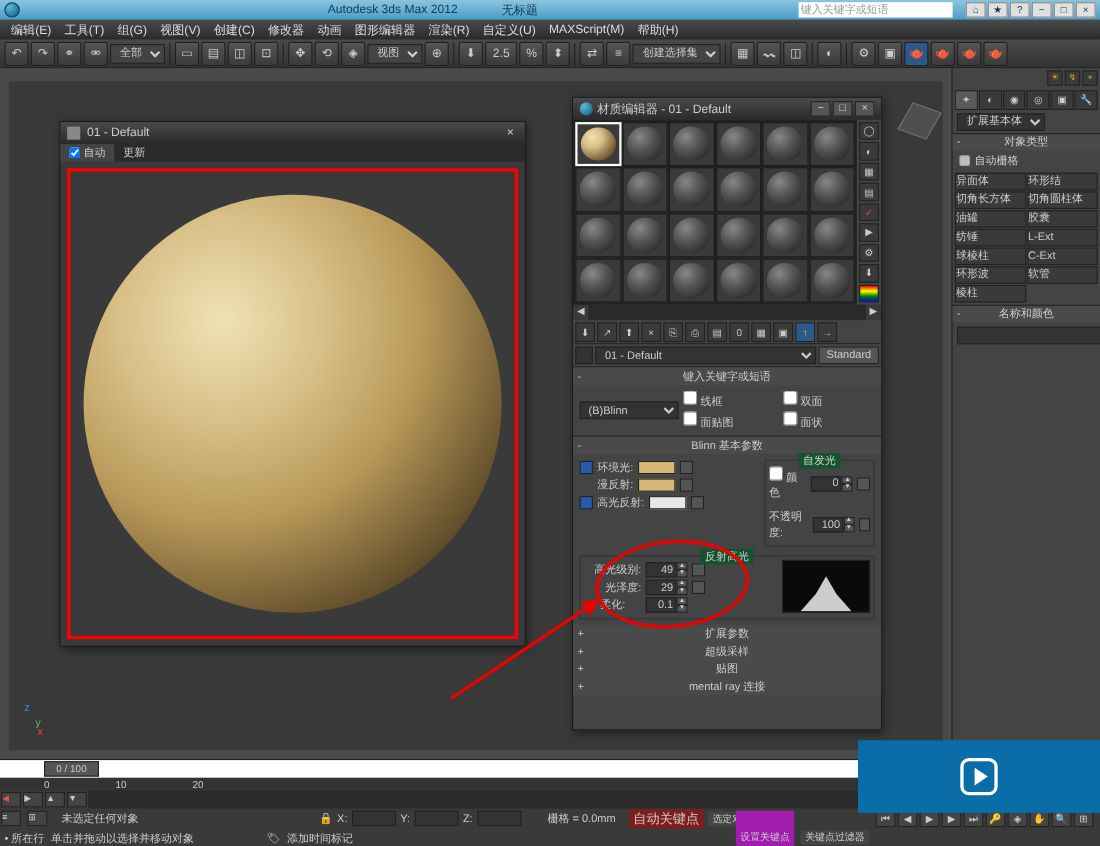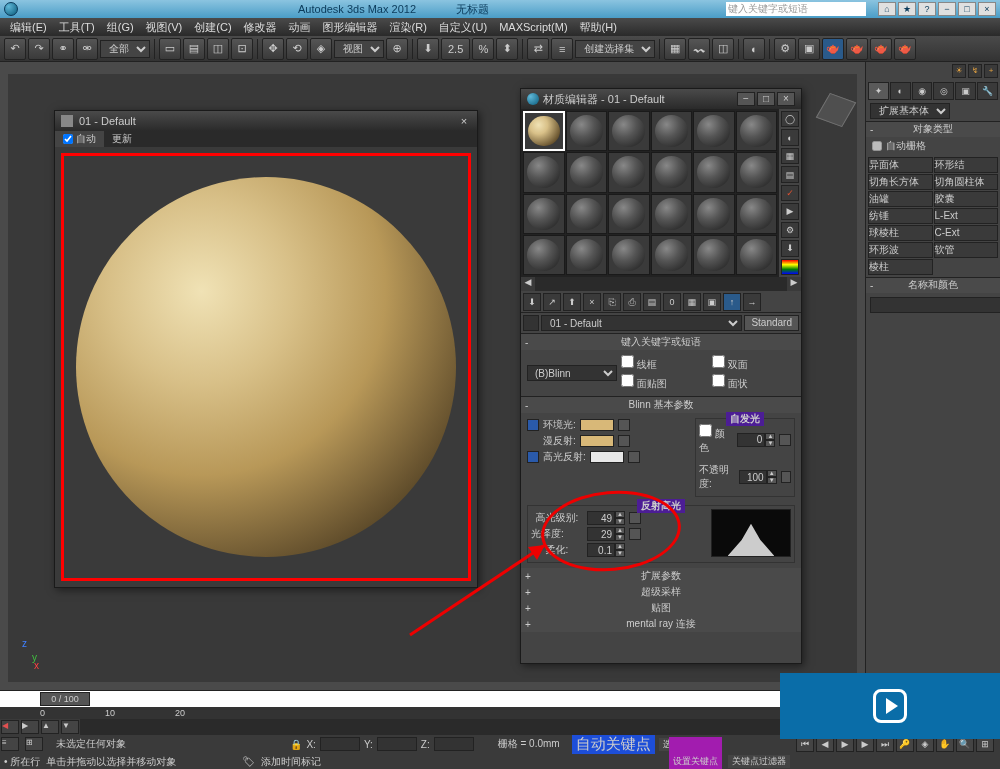--- a/index.html
+++ b/index.html
@@ -92,7 +92,7 @@
 .spinner .arrows { width: 10px; display: flex; flex-direction: column; }
 .spinner .arrows span { height: 7px; background: #555; border: 1px solid #222; font-size: 6px; line-height: 5px; text-align: center; }
 .frame { border: 1px solid #333; padding: 3px; margin: 2px 0; position: relative; }
-.frame-title { position: absolute; top: -7px; left: 50%; transform: translateX(-50%); background: #4c1d95; padding: 0 4px; font-size: 10px; font-weight: bold; }
+.frame-title { position: absolute; top: -7px; left: 50%; transform: translateX(-50%); background: #14532d; padding: 0 4px; font-size: 10px; }
 .highlight-curve { width: 80px; height: 48px; background: #0a0a0a; border: 1px solid #222; position: relative; }
 .curve-shape { position: absolute; bottom: 0; left: 20%; width: 60%; height: 70%; background: radial-gradient(ellipse 50% 100% at 50% 100%, #ddd 0%, #ddd 30%, transparent 60%); clip-path: polygon(0 100%, 30% 50%, 50% 0%, 70% 50%, 100% 100%); background: #ccc; }
 

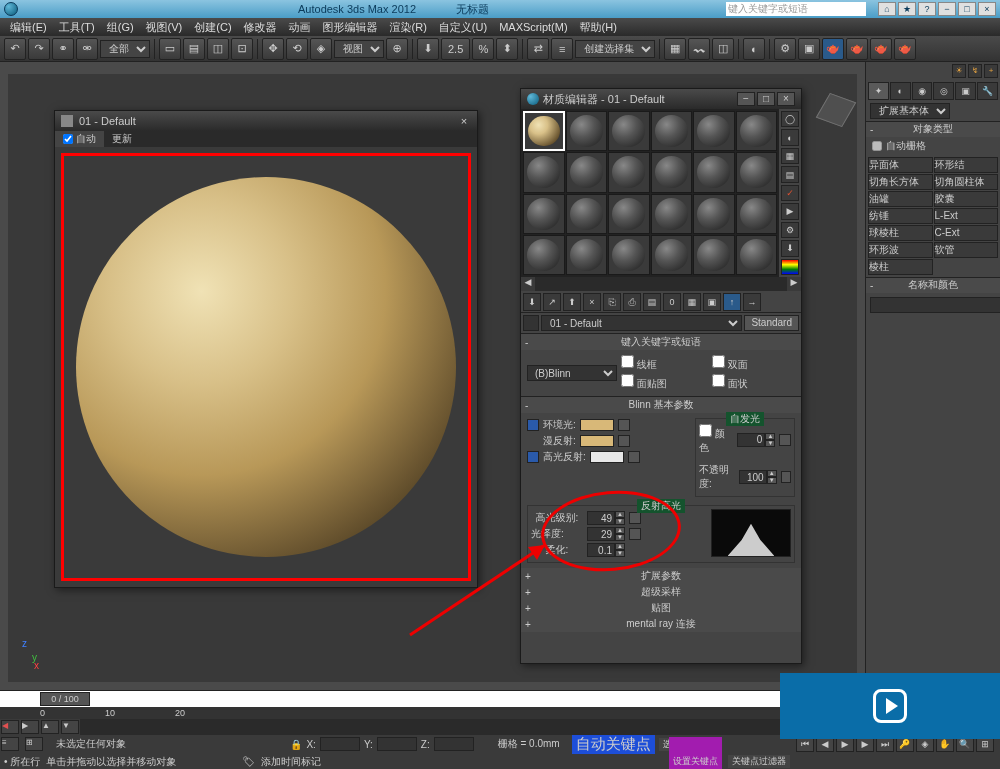--- a/index.html
+++ b/index.html
@@ -451,7 +451,7 @@
         <div style="display:flex;gap:8px">
           <div style="flex:1">
             <div class="row">
-              <span style="text-align:center;width:52px">高光级别:</span>
+              <span style="text-align:right;width:52px">高光级别:</span>
               <div class="spinner">
                   <input value="49" style="">
                   <div class="arrows">

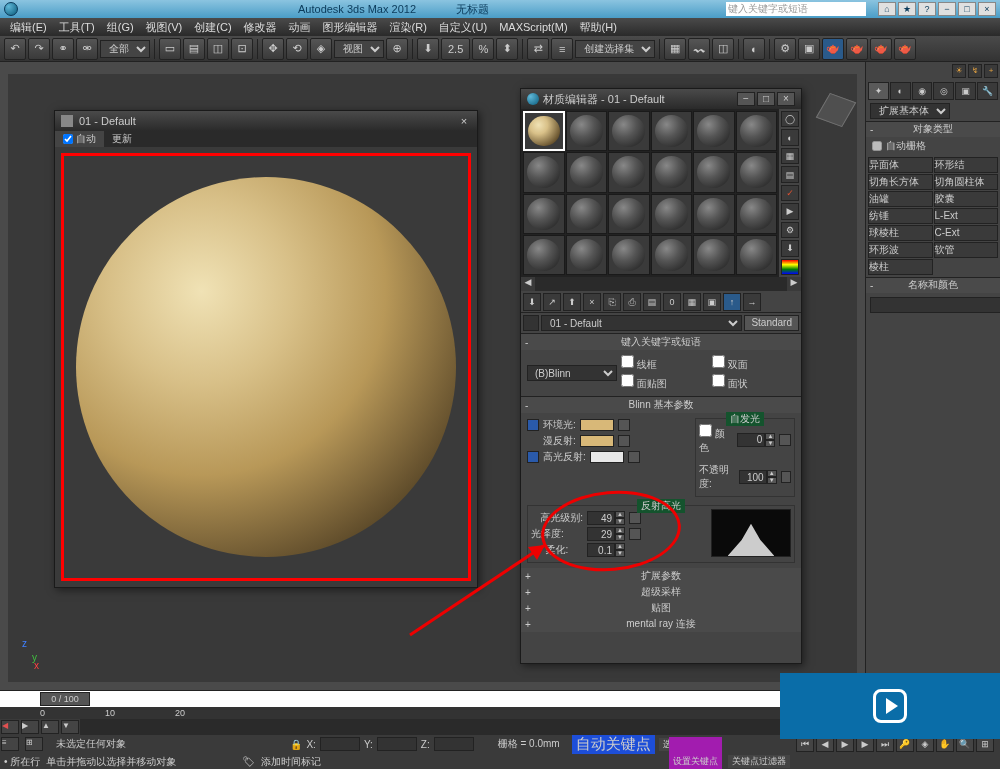--- a/index.html
+++ b/index.html
@@ -462,7 +462,7 @@
               <div class="swatch map"></div>
             </div>
             <div class="row">
-              <span style="text-align:left;width:52px">光泽度:</span>
+              <span style="text-align:right;width:52px">光泽度:</span>
               <div class="spinner">
                   <input value="29" style="">
                   <div class="arrows">

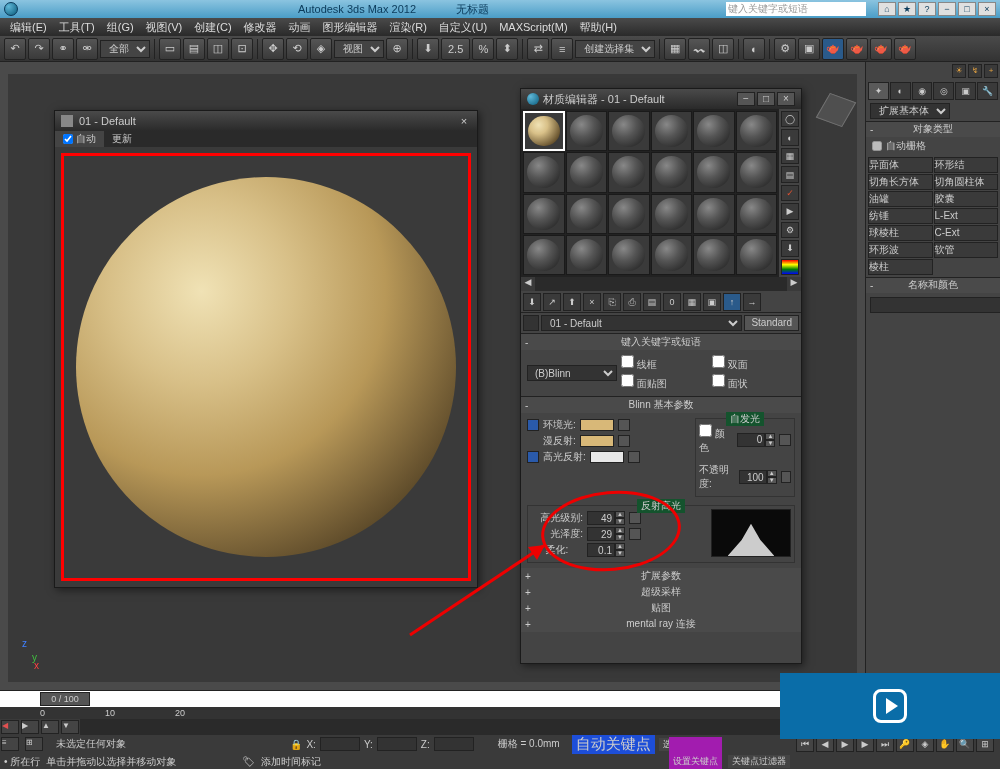--- a/index.html
+++ b/index.html
@@ -600,7 +600,7 @@
     <span>Z:</span>
       <div class="field"></div>
     <span style="margin-left:20px">栅格 = 0.0mm</span>
-    <div style="margin-left:8px;padding:0 4px;background:#1d4ed8;font-size:15px">自动关键点</div>
+    <div style="margin-left:8px;padding:0 4px;background:#7f1d1d;font-size:12px">自动关键点</div>
     <div style="padding:0 4px;background:#444;font-size:9px">选定对象</div>
     <div class="icons">
       <span>⏮</span>

